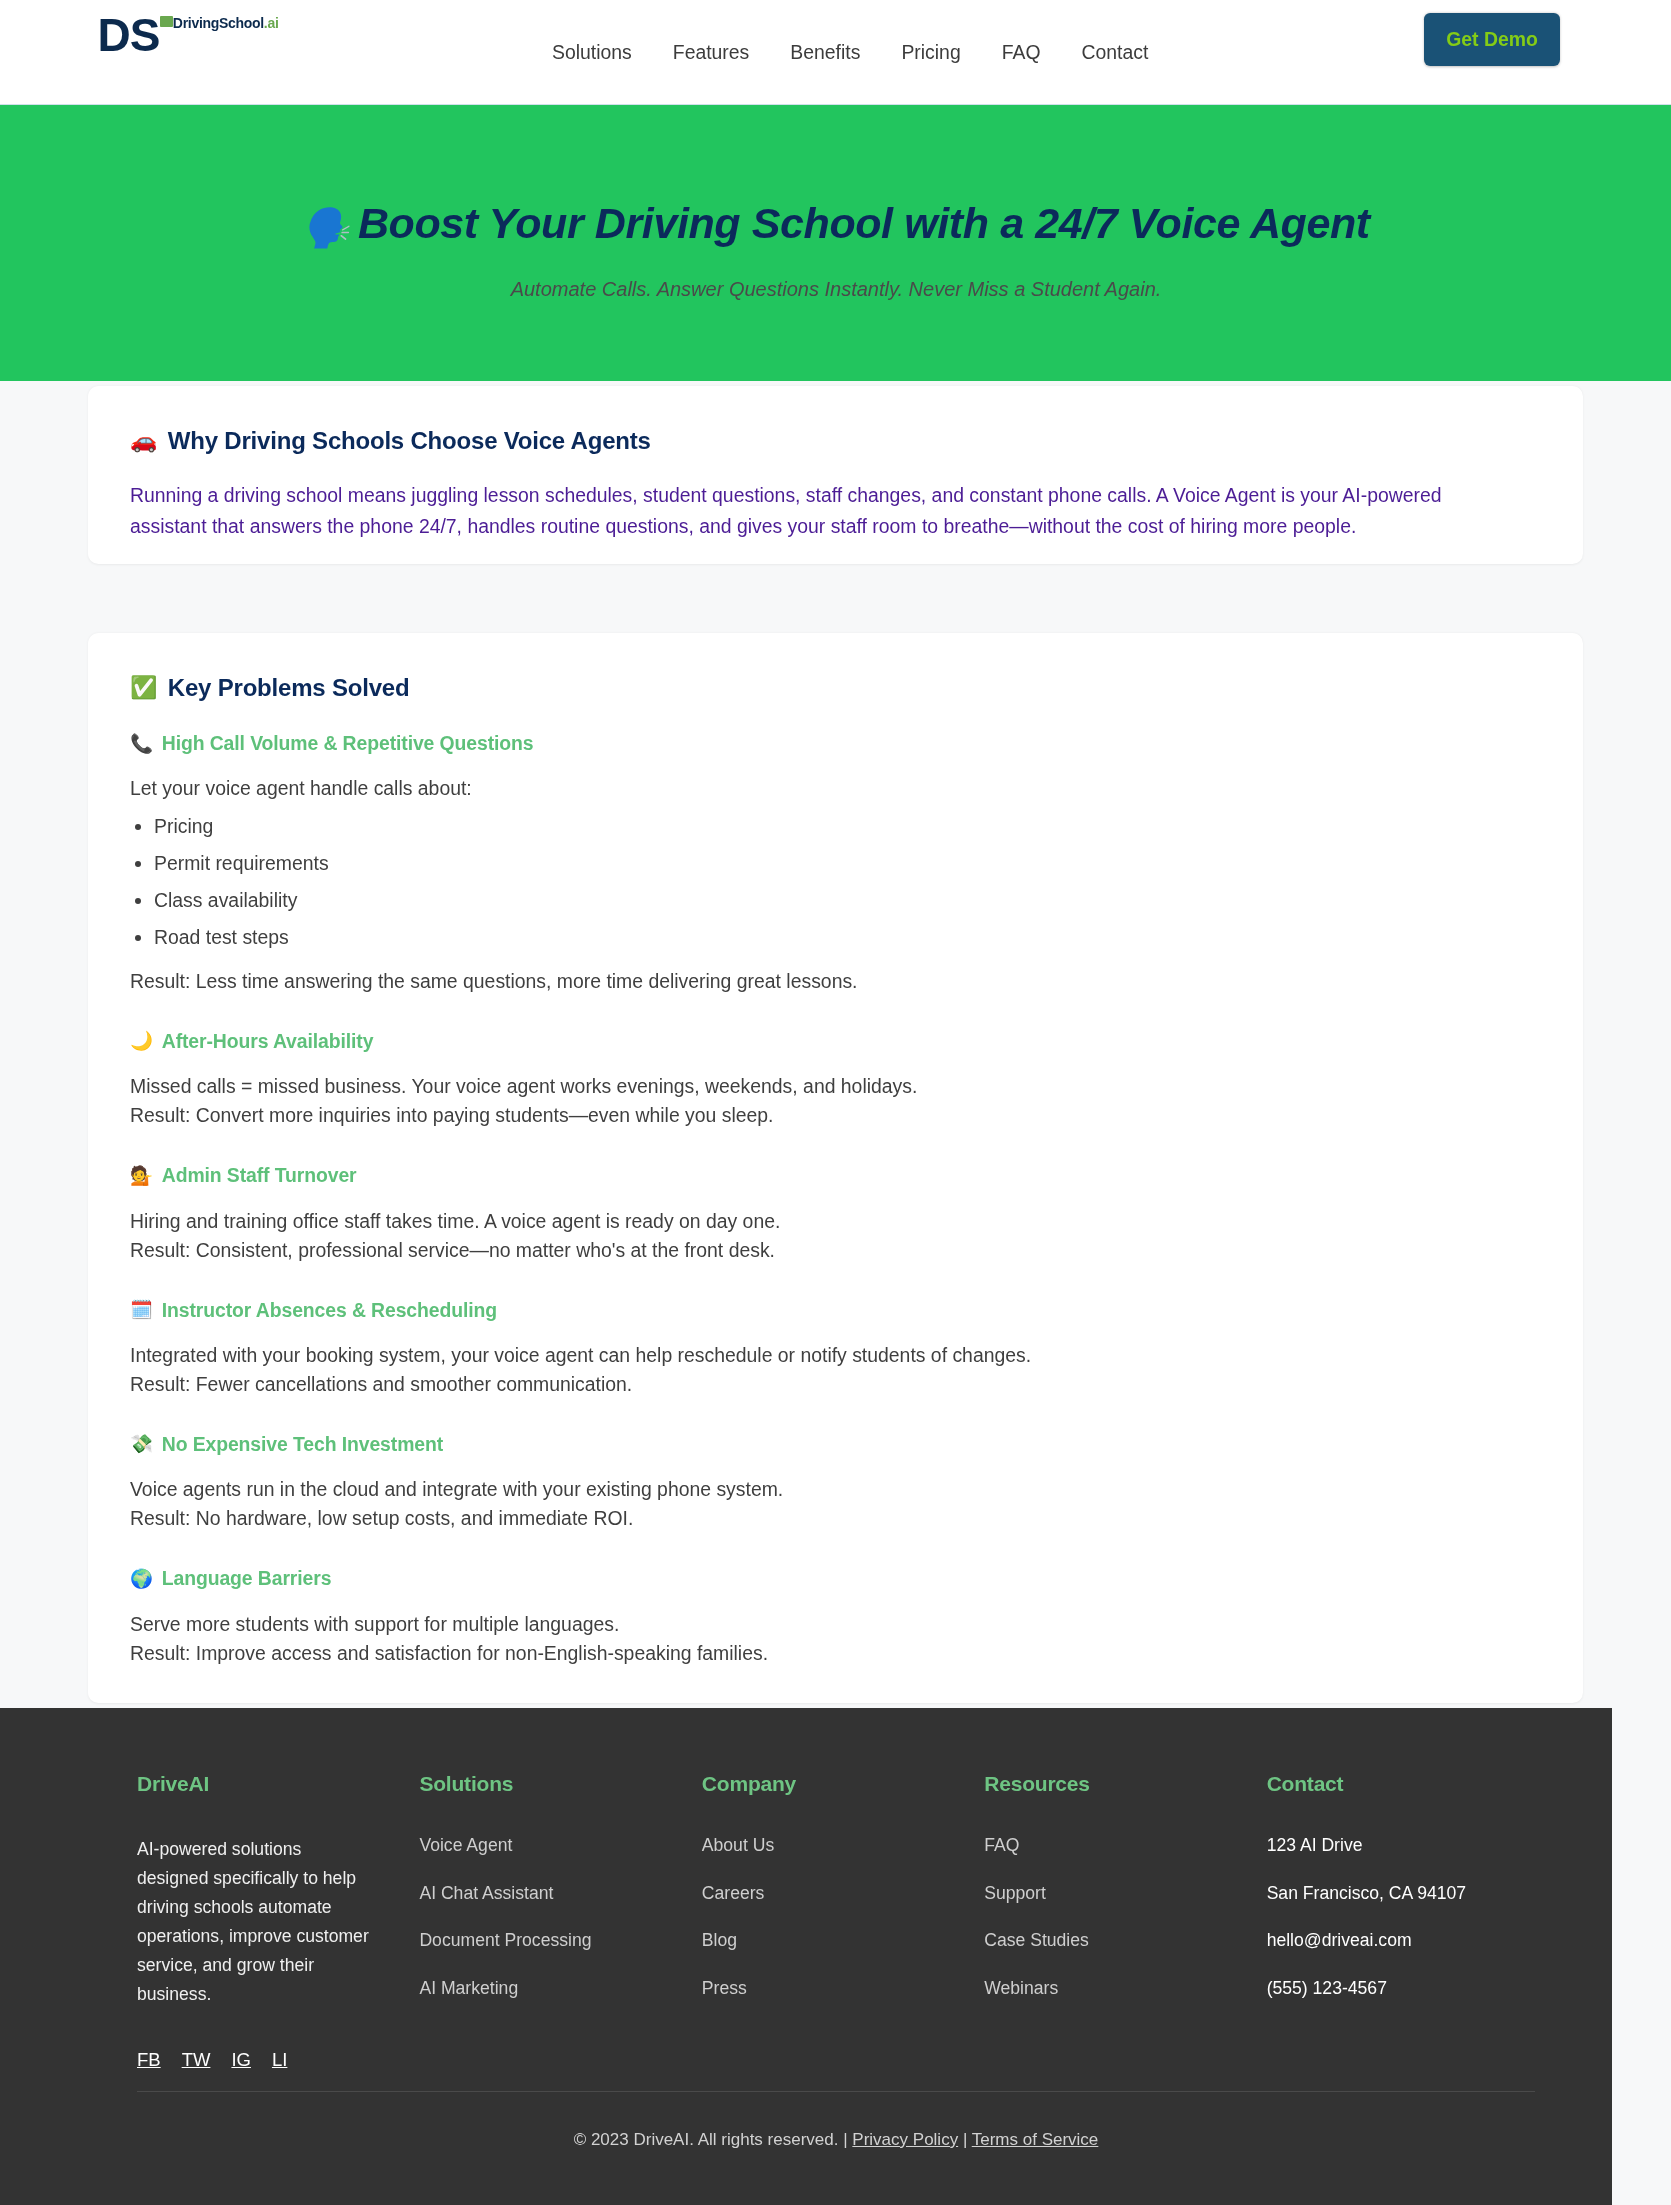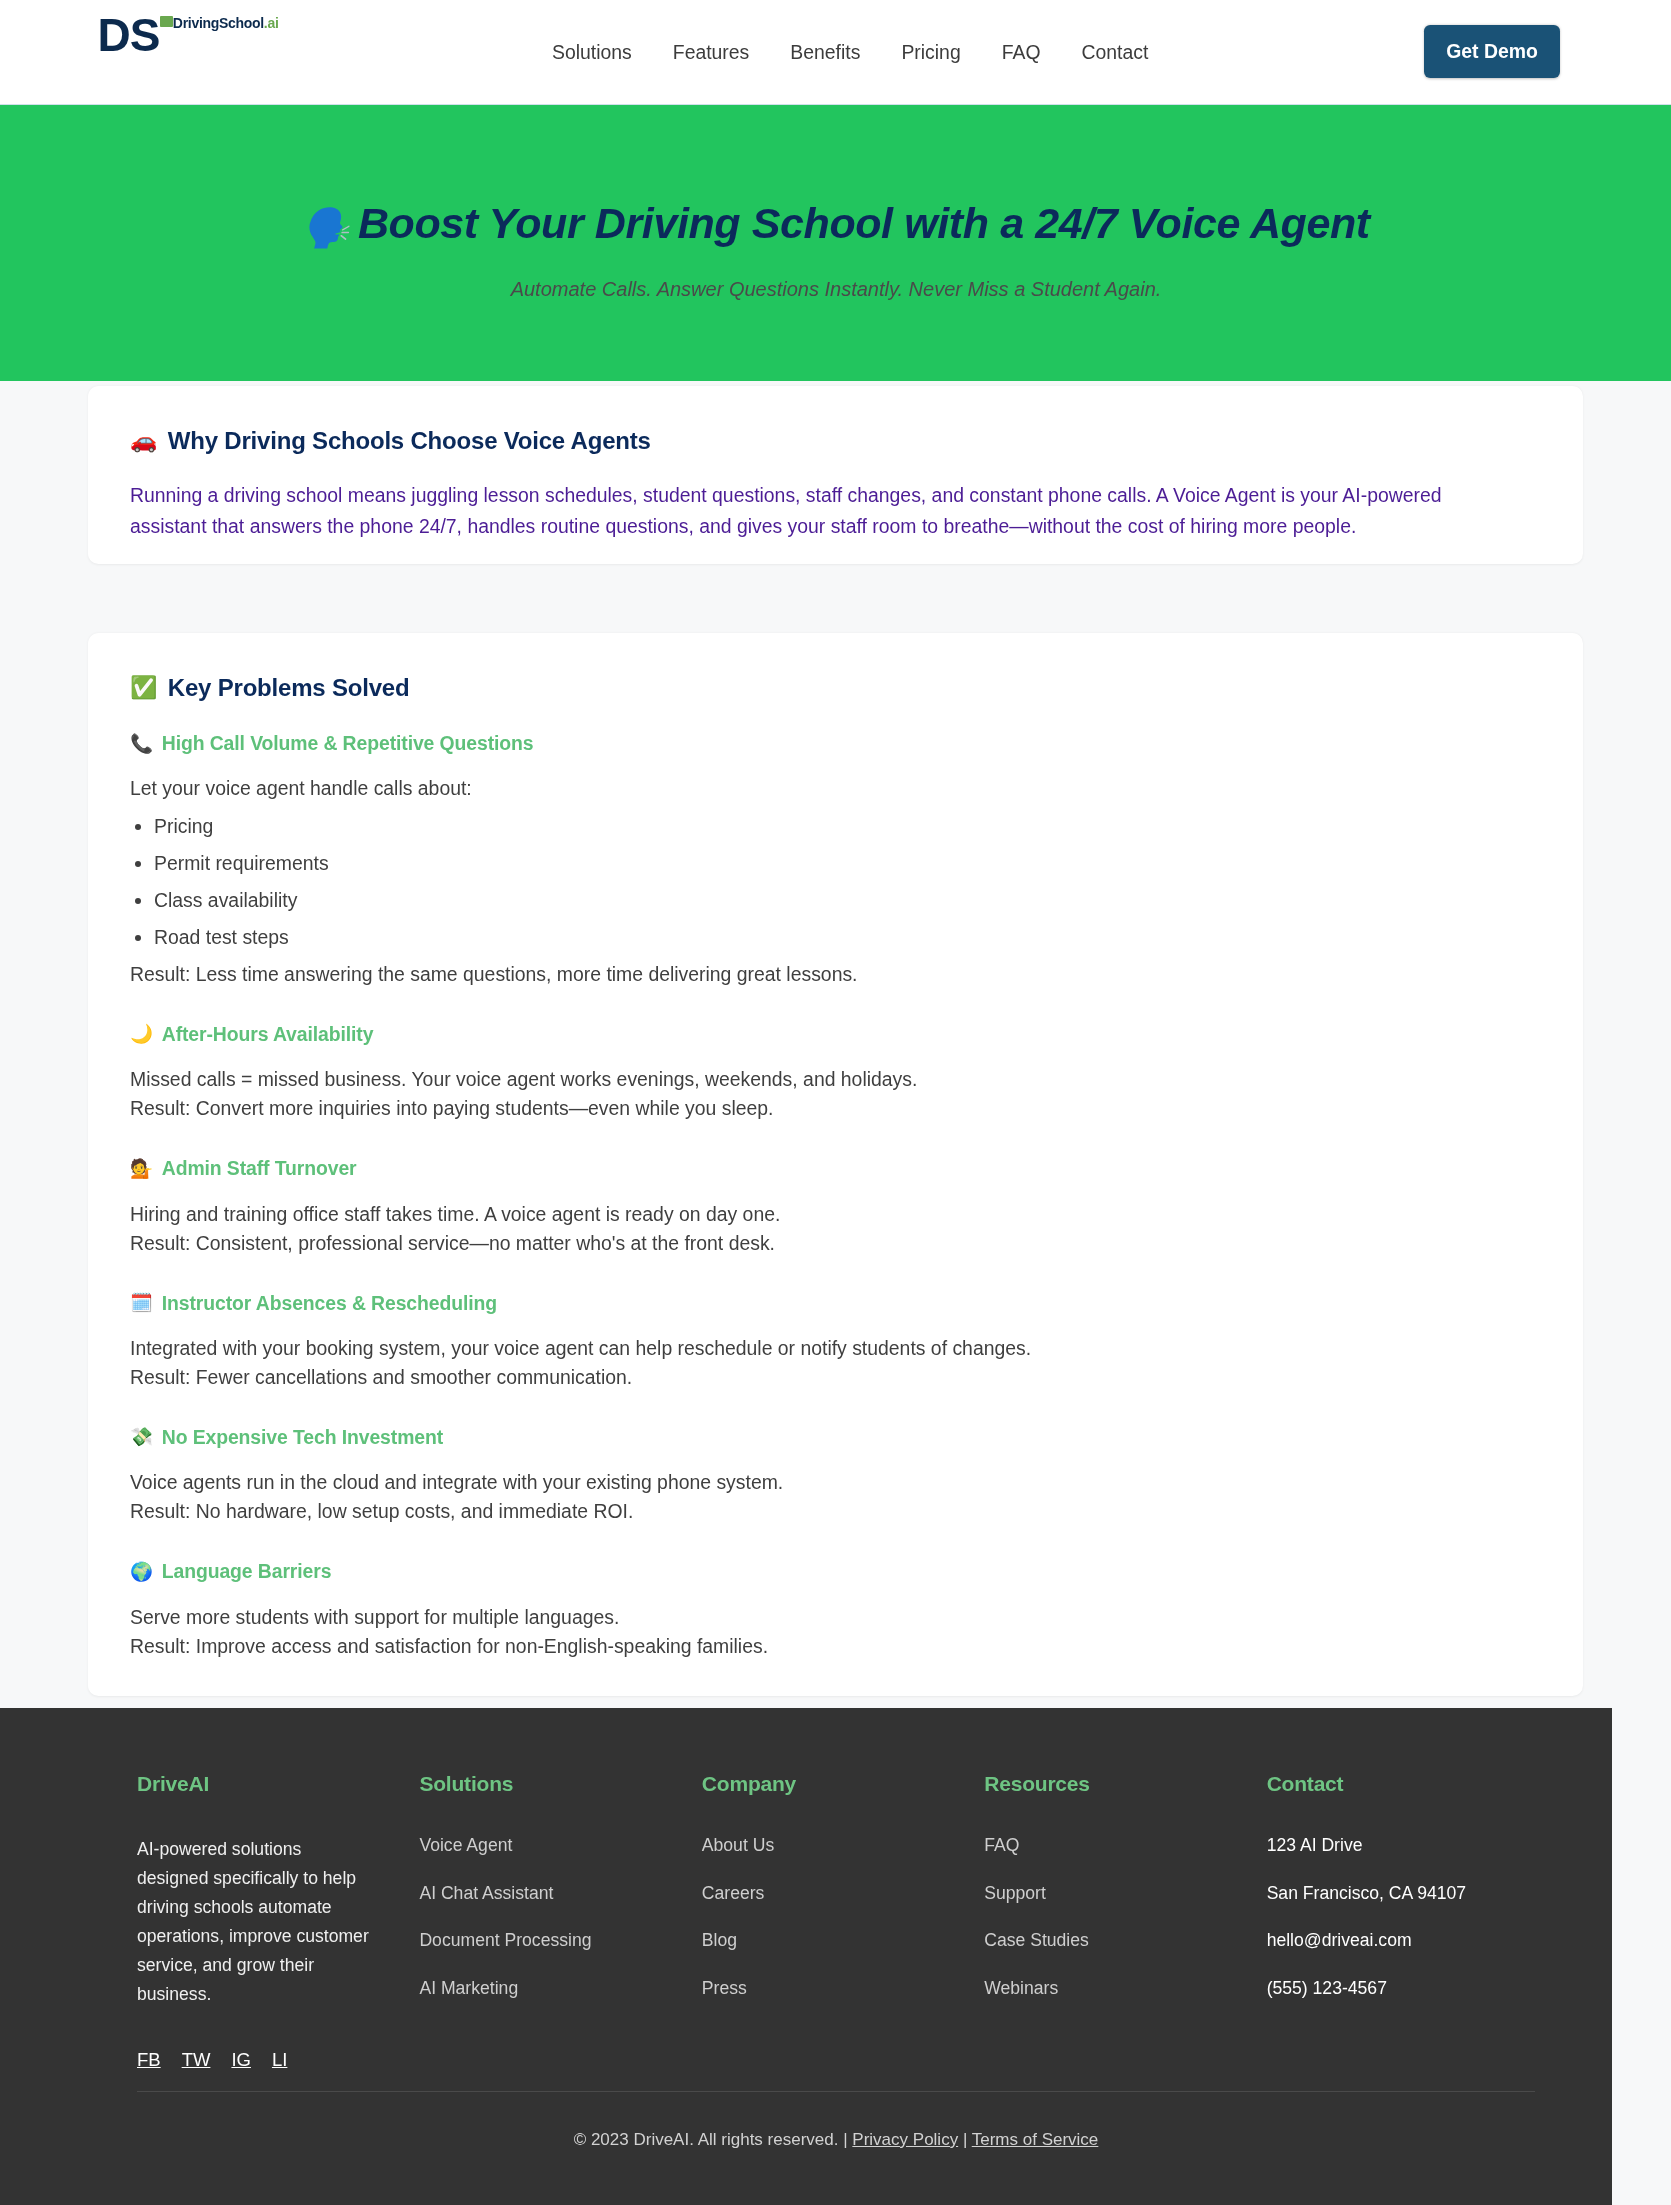--- a/index.html
+++ b/index.html
@@ -90,11 +90,11 @@
   .demo-btn {
     position: absolute;
     right: 112px;
-    top: 25px;
+    top: 13px;
     width: 136px;
     height: 53px;
     background: #1a5276;
-    color: #ffffff;
+    color: #84cc16;
     border: none;
     border-radius: 6.2px;
     font-family: "Liberation Sans", sans-serif;

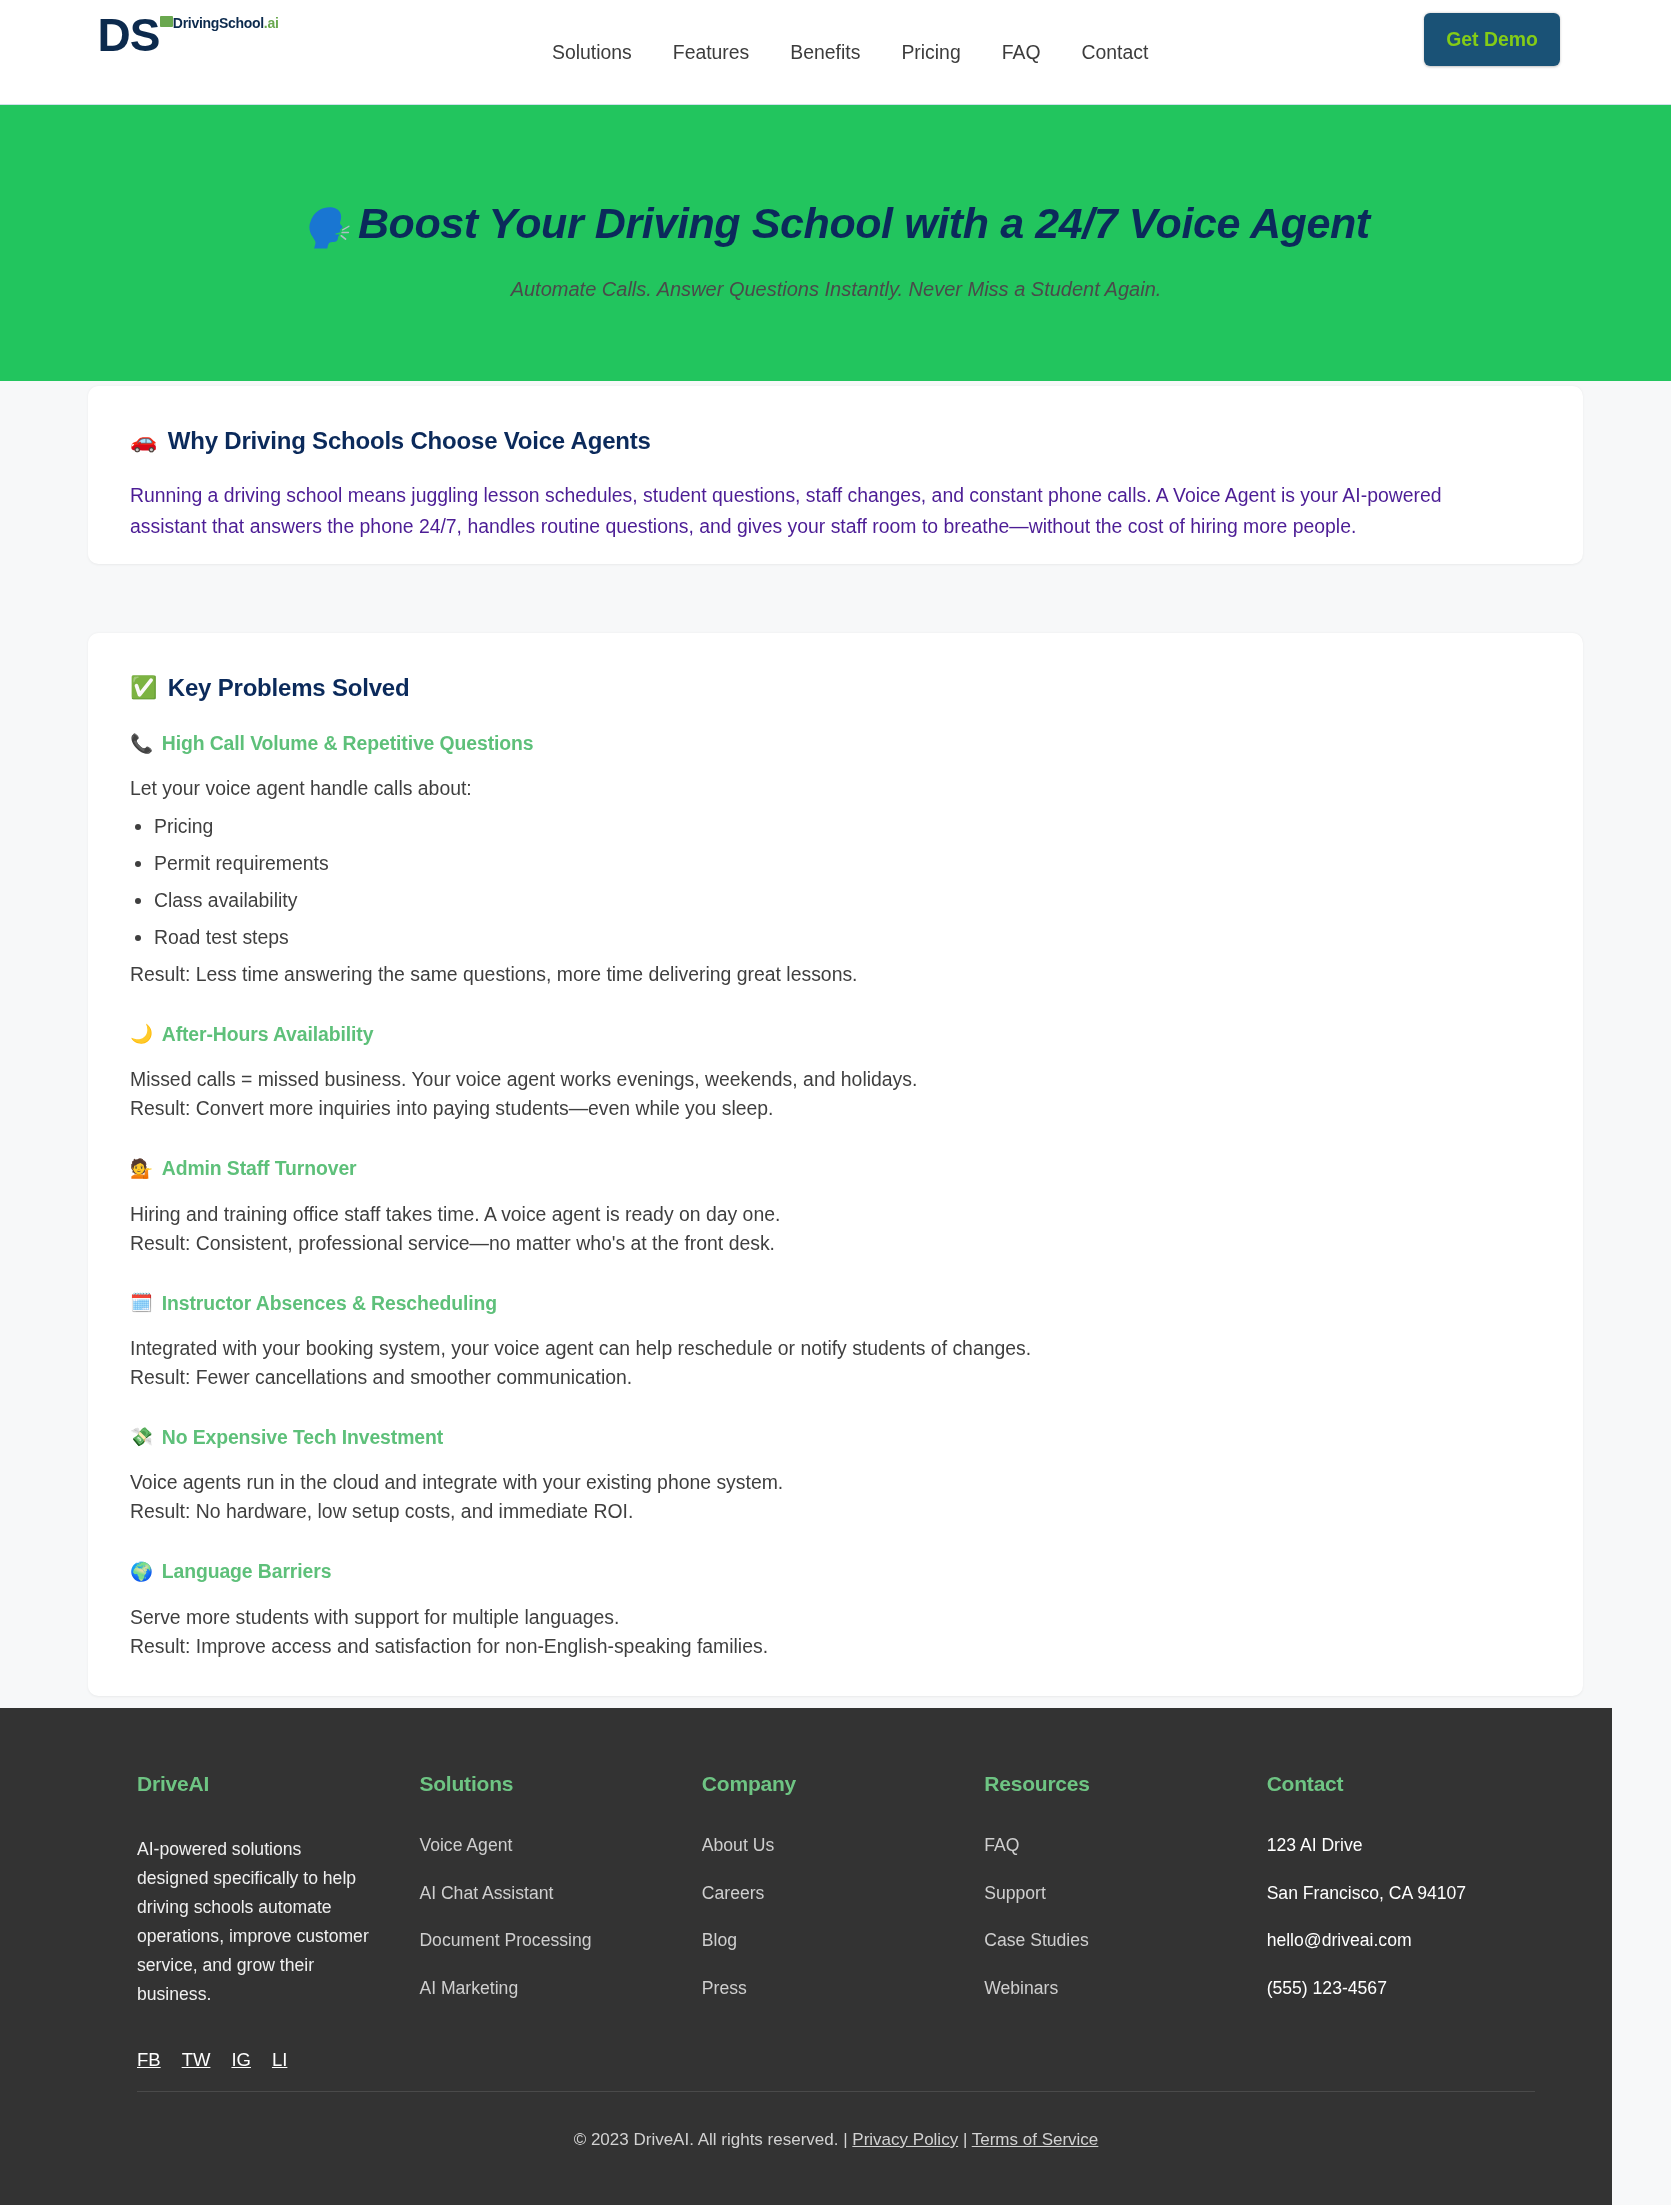--- a/index.html
+++ b/index.html
@@ -199,7 +199,7 @@
   }
   .bullets li:first-child { margin-top: 3.5px; }
 
-  .result-line { margin-top: 12px; font-size: 19.4px; line-height: 29px; color: #3f3f3f; }
+  .result-line { margin-top: 19px; font-size: 19.4px; line-height: 29px; color: #3f3f3f; }
   .tight-result { margin-top: 0; }
 
   

